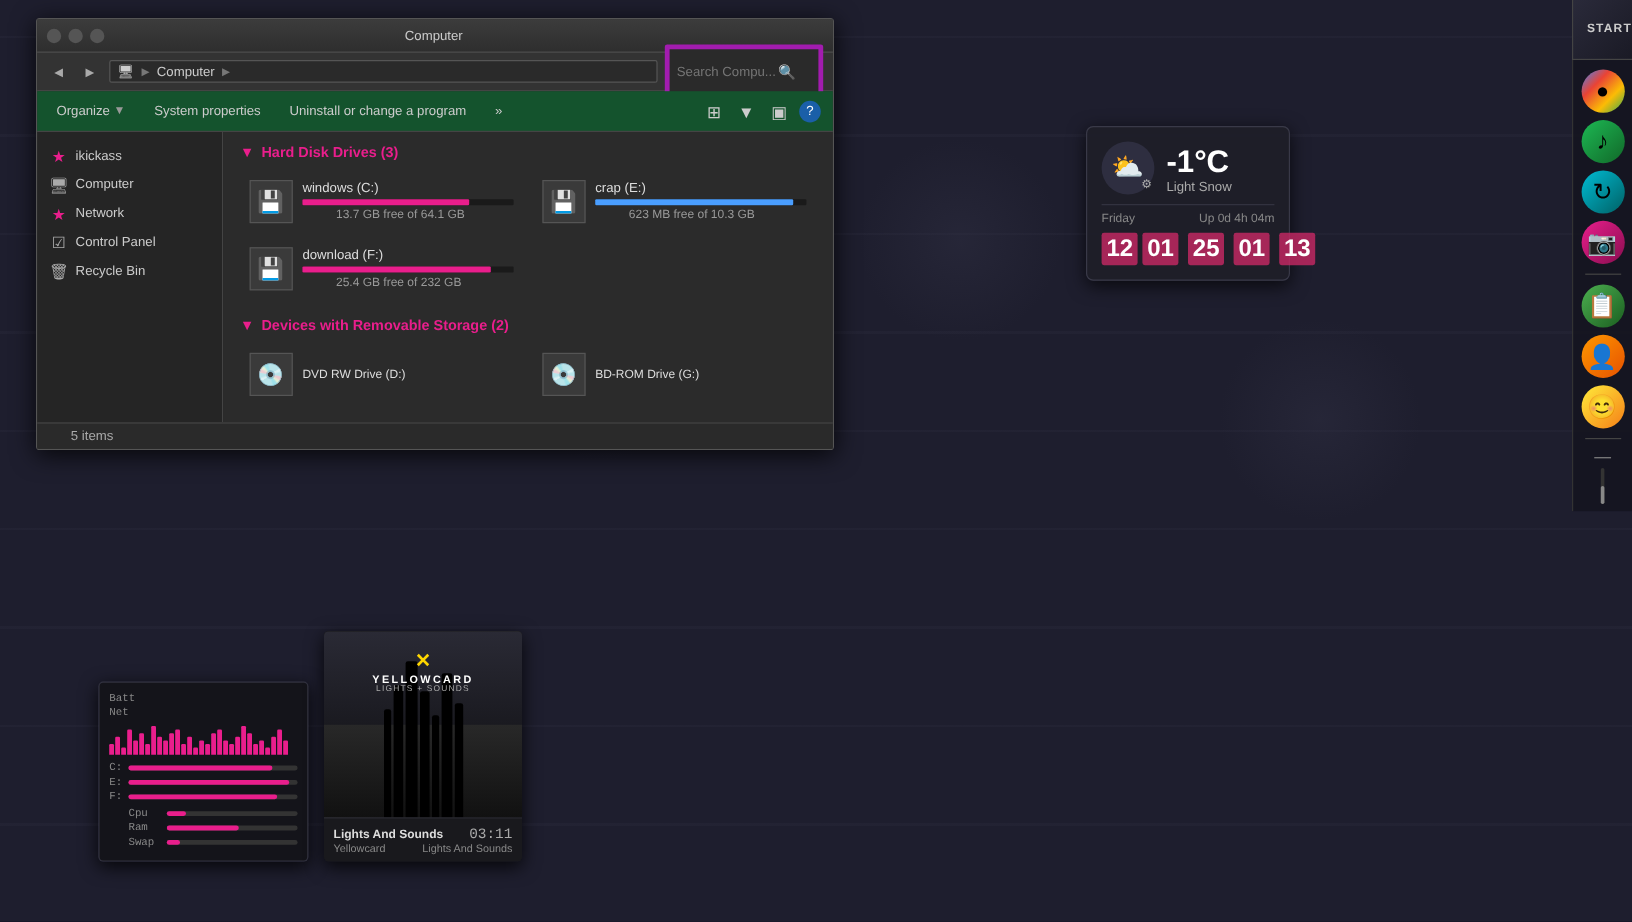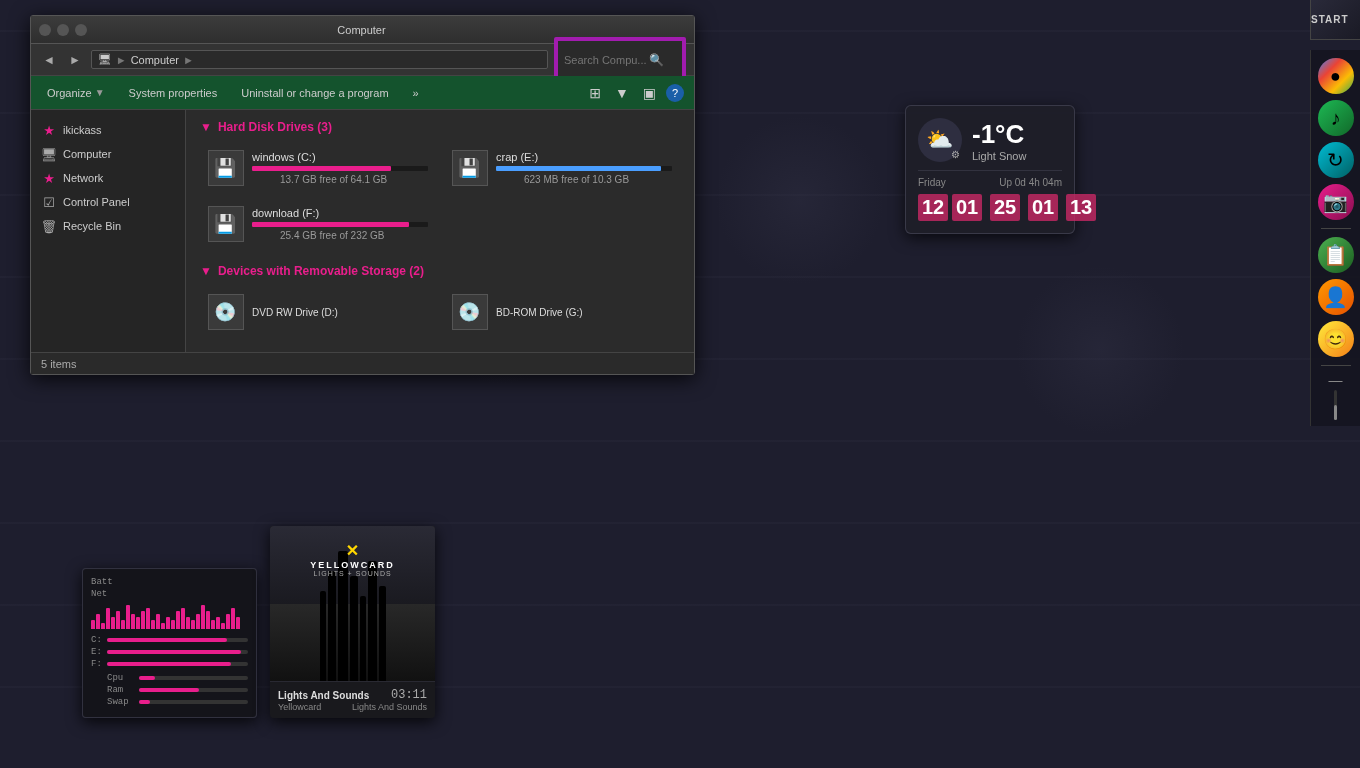--- a/index.html
+++ b/index.html
@@ -623,13 +623,13 @@
       top: 0;
       right: 0;
       width: 50px;
-      height: 40px;
+      height: 50px;
       background: linear-gradient(135deg, #2a2a3a 0%, #1a1a25 100%);
       border-left: 1px solid #444;
       border-bottom: 1px solid #444;
       display: flex;
       align-items: center;
-      justify-content: flex-start;
+      justify-content: flex-end;
       cursor: pointer;
       font-size: 10px;
       color: #ccc;

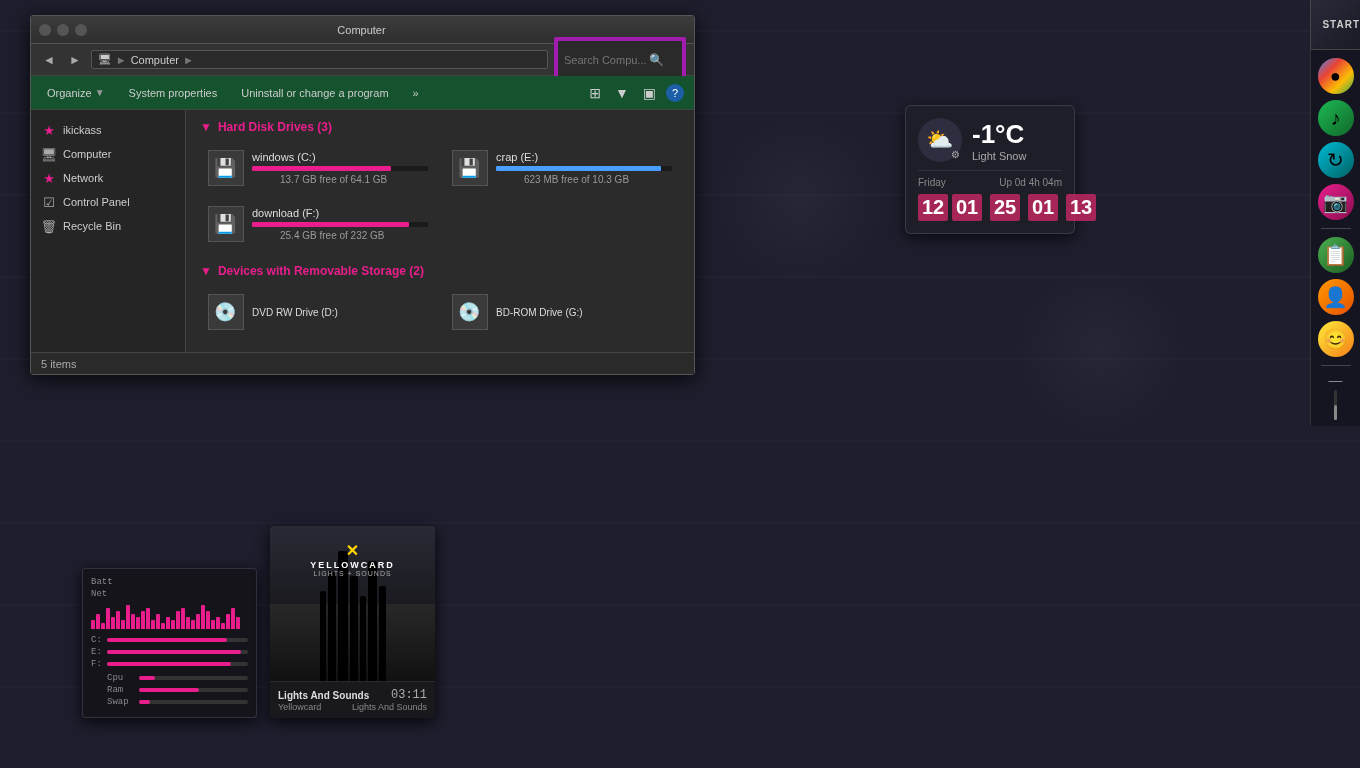--- a/index.html
+++ b/index.html
@@ -356,7 +356,7 @@
       border-top: 1px solid #444;
       display: flex;
       align-items: center;
-      padding: 0 10px;
+      padding: 0 28px;
       font-size: 11px;
       color: #aaa;
     }

